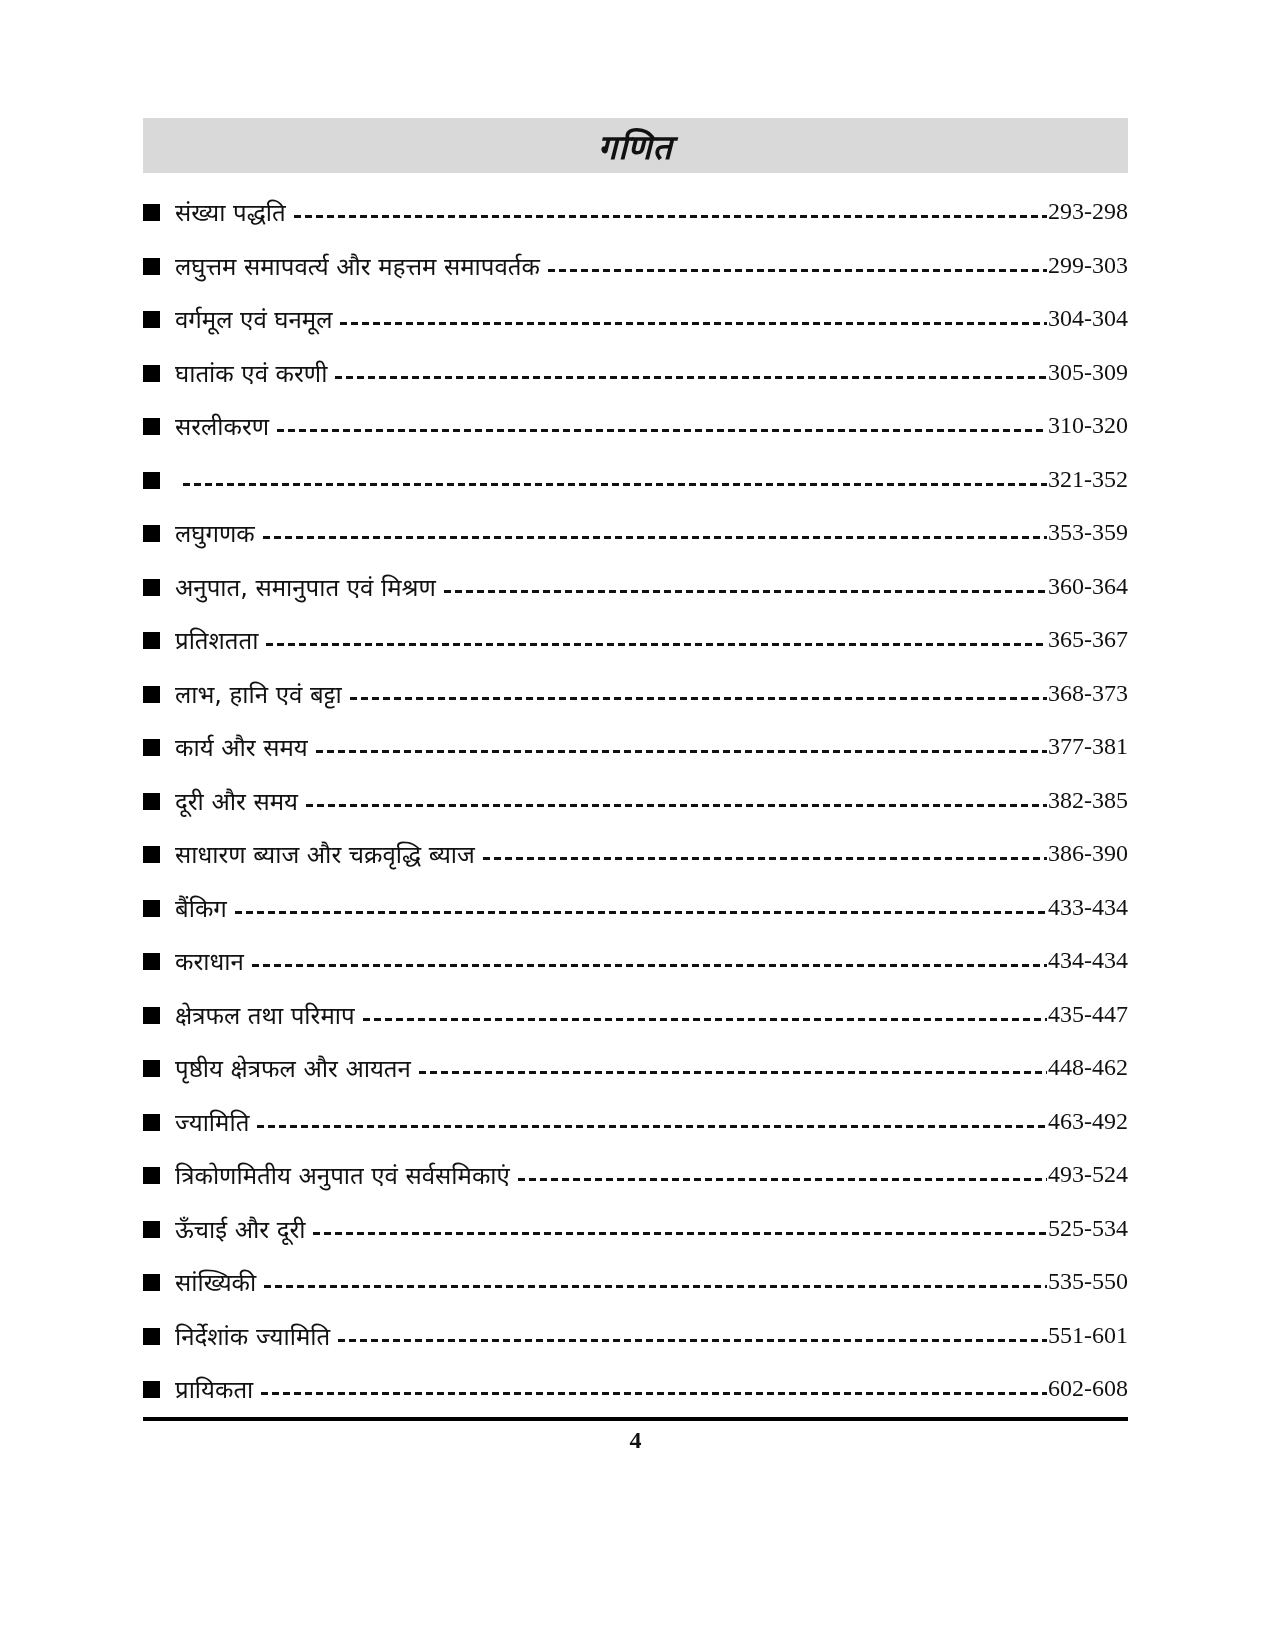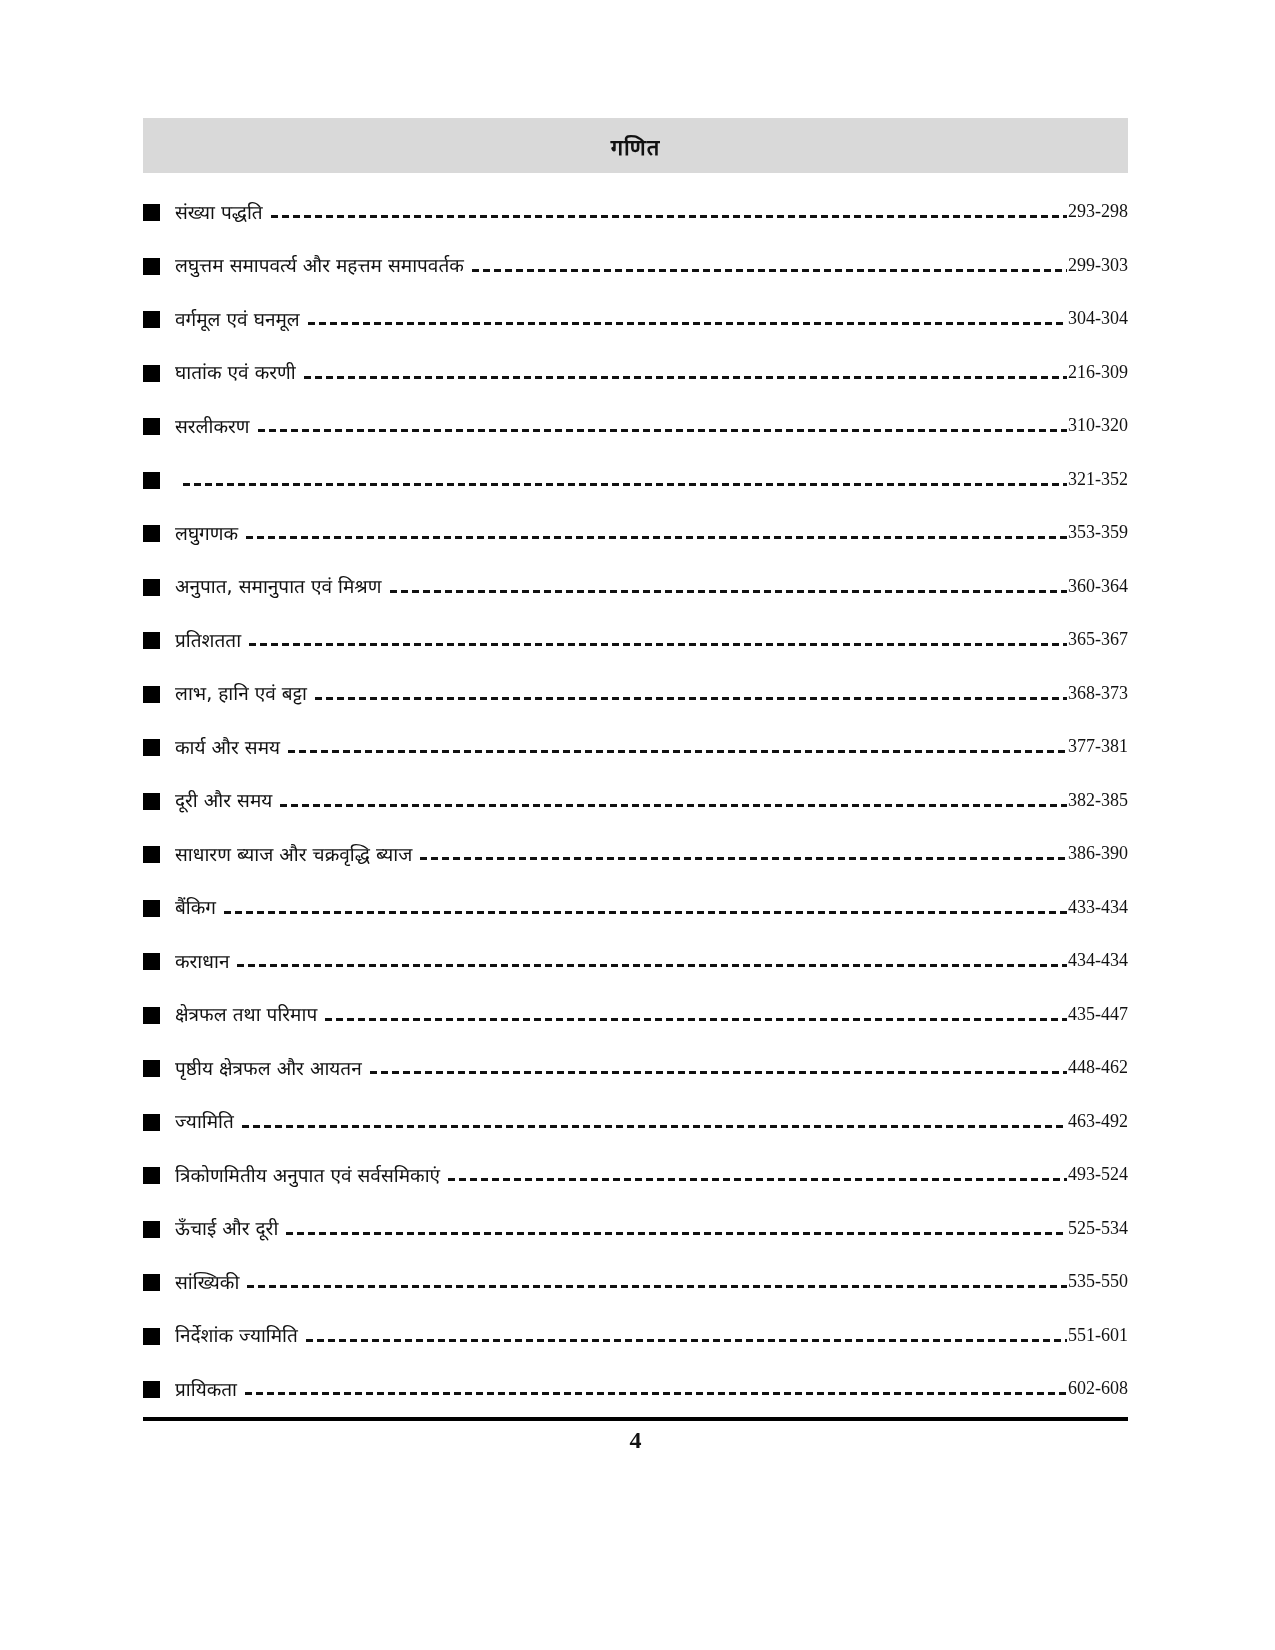--- a/index.html
+++ b/index.html
@@ -30,9 +30,10 @@
     justify-content: center;
   }
   .banner-title {
-    font-size: 22px;
+    font-size: 34px;
     font-weight: bold;
     letter-spacing: 1px;
+    font-style: italic;
   }
   .toc {
     margin-top: 12px;

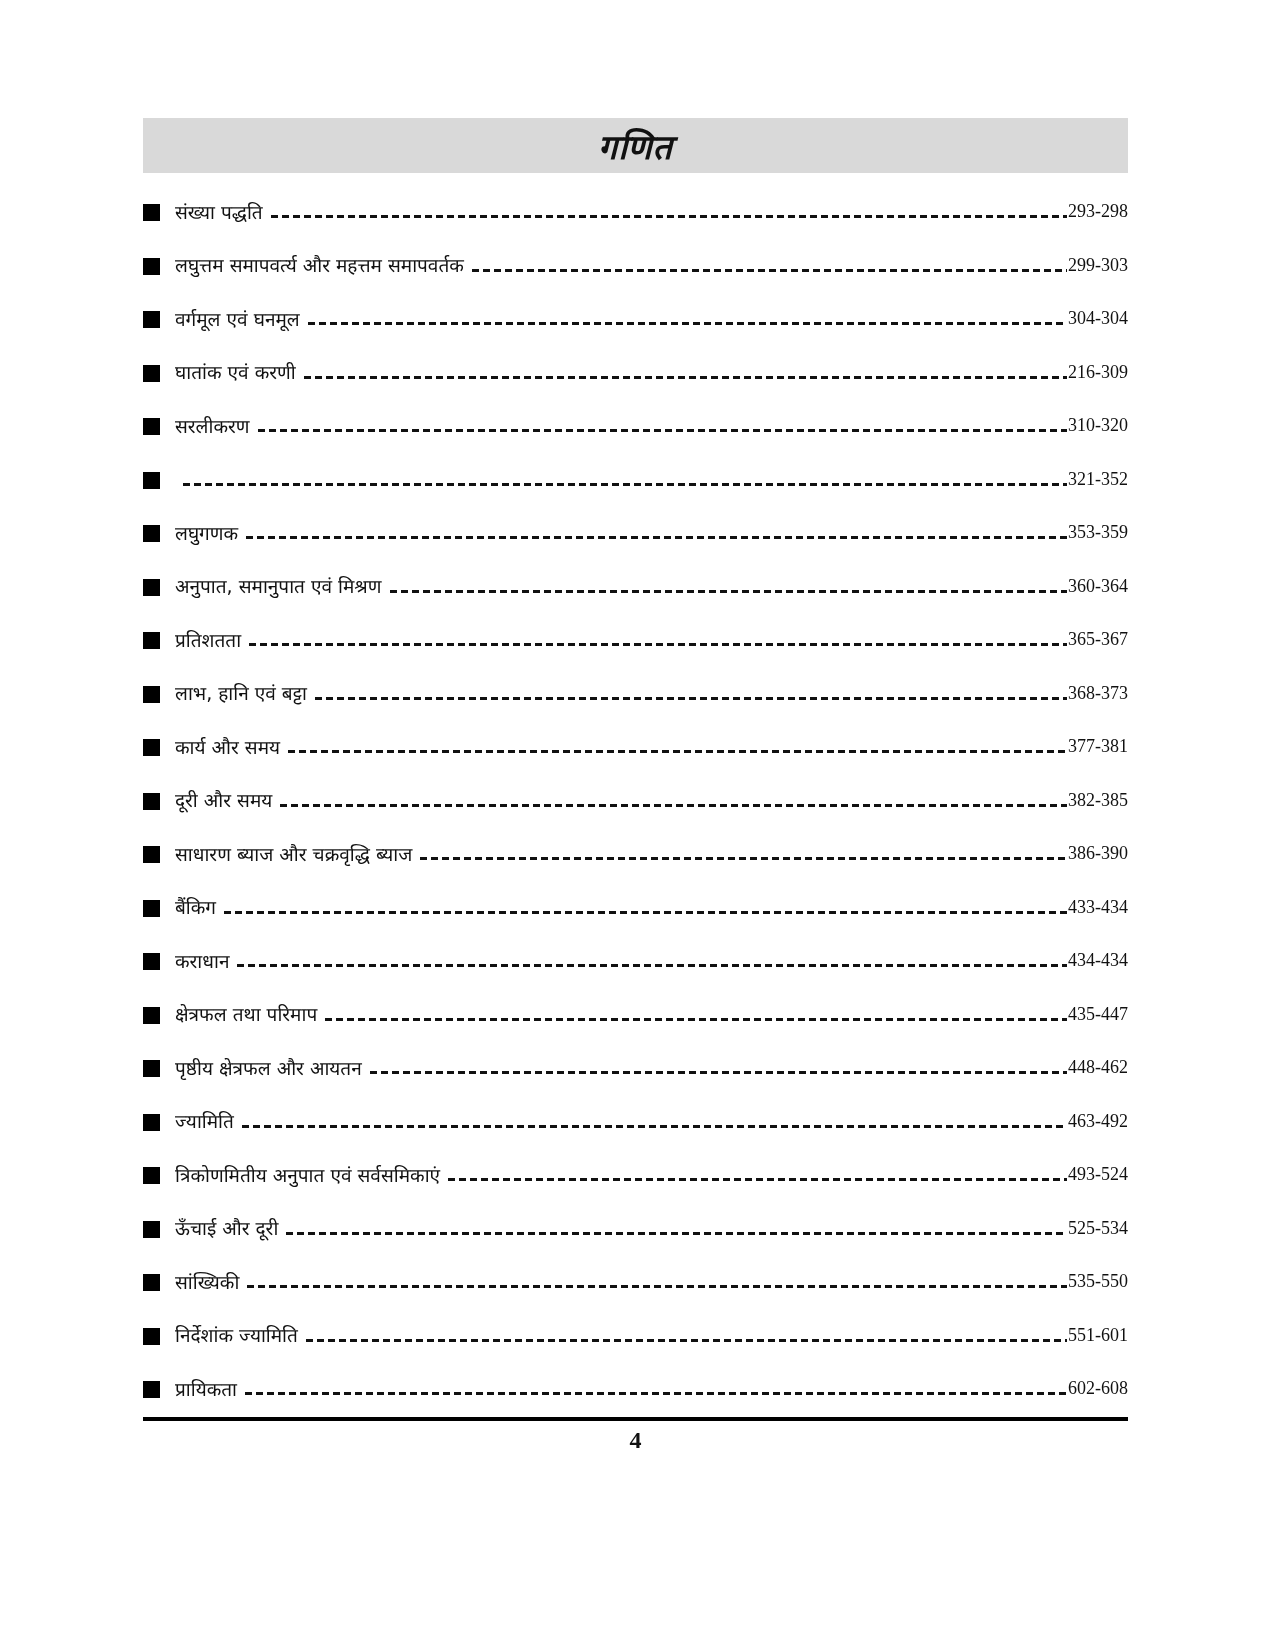--- a/index.html
+++ b/index.html
@@ -53,7 +53,7 @@
   }
   .label {
     flex: 0 0 auto;
-    font-size: 19px;
+    font-size: 24px;
     font-weight: 500;
     white-space: nowrap;
   }

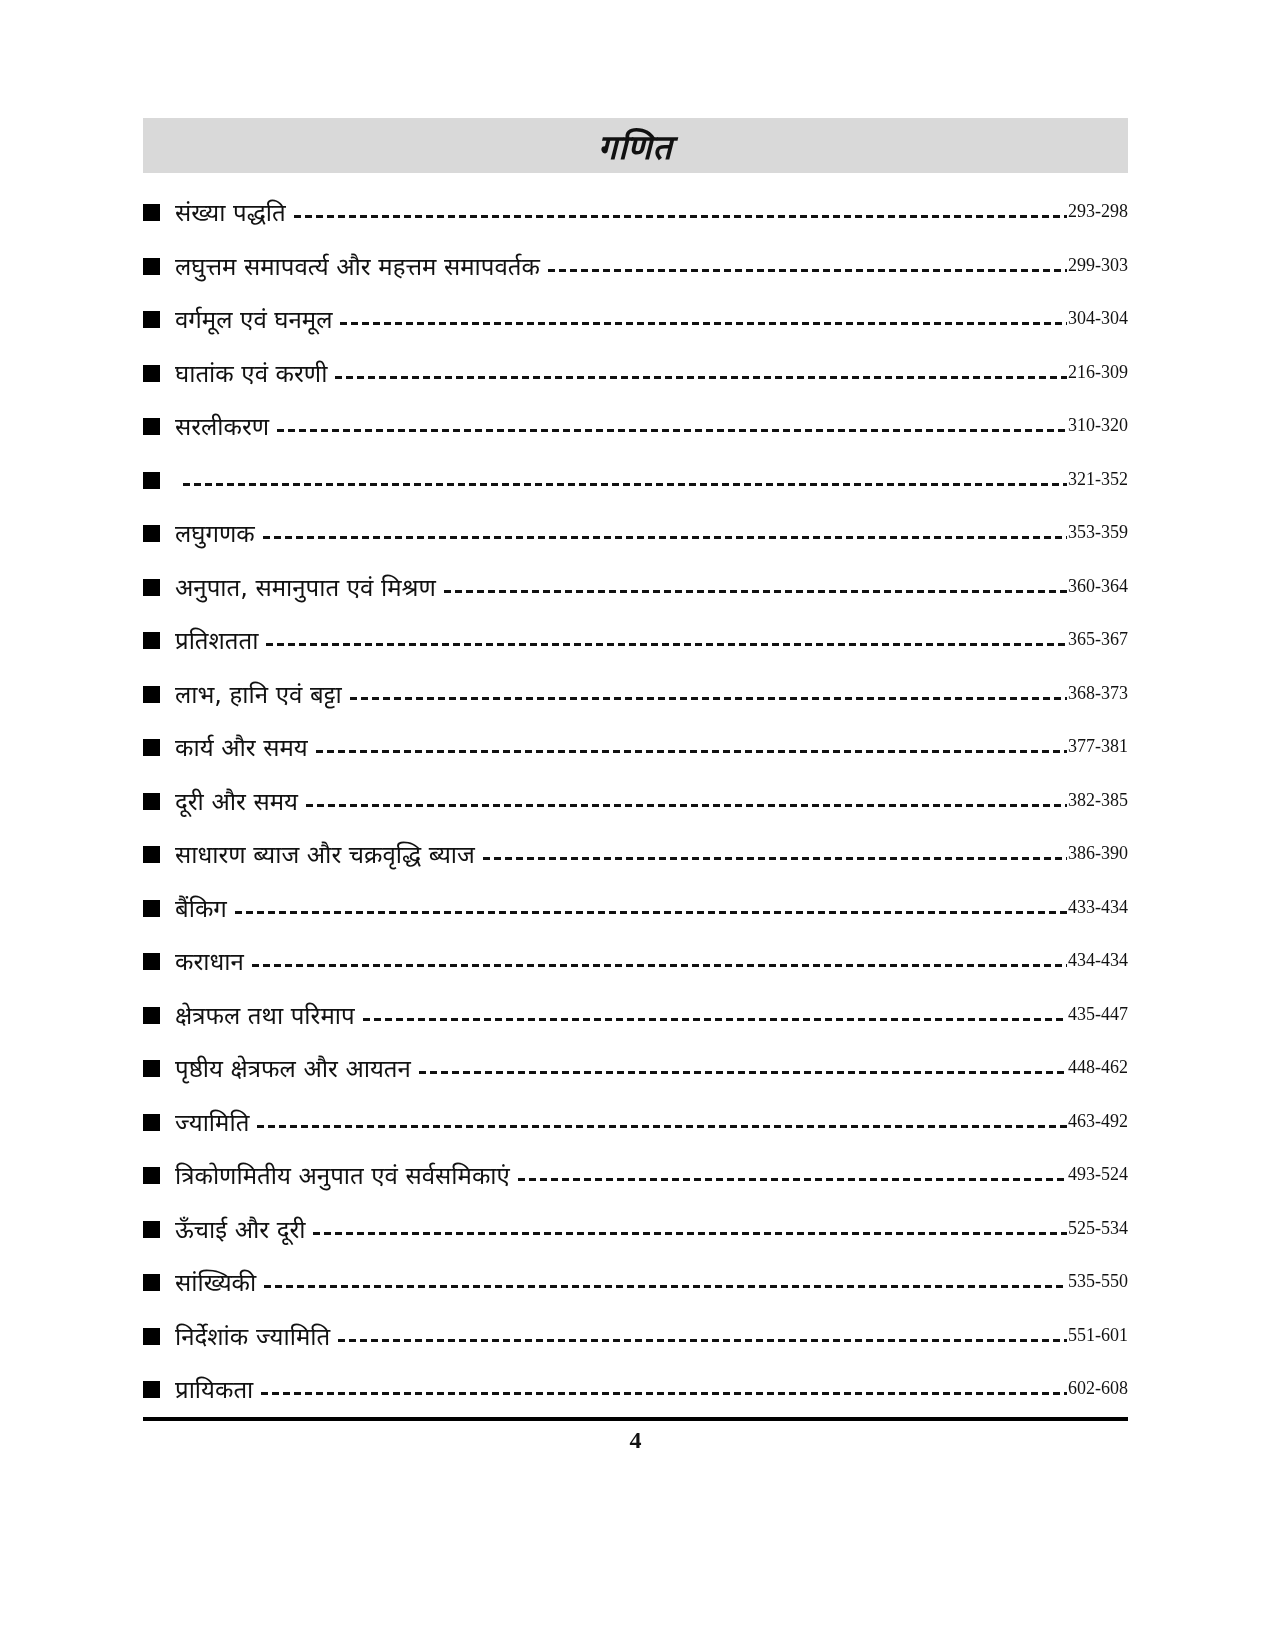--- a/index.html
+++ b/index.html
@@ -69,7 +69,7 @@
   .pages {
     flex: 0 0 auto;
     font-family: "Liberation Serif", "DejaVu Serif", serif;
-    font-size: 18px;
+    font-size: 24px;
     white-space: nowrap;
   }
   .footer-rule {

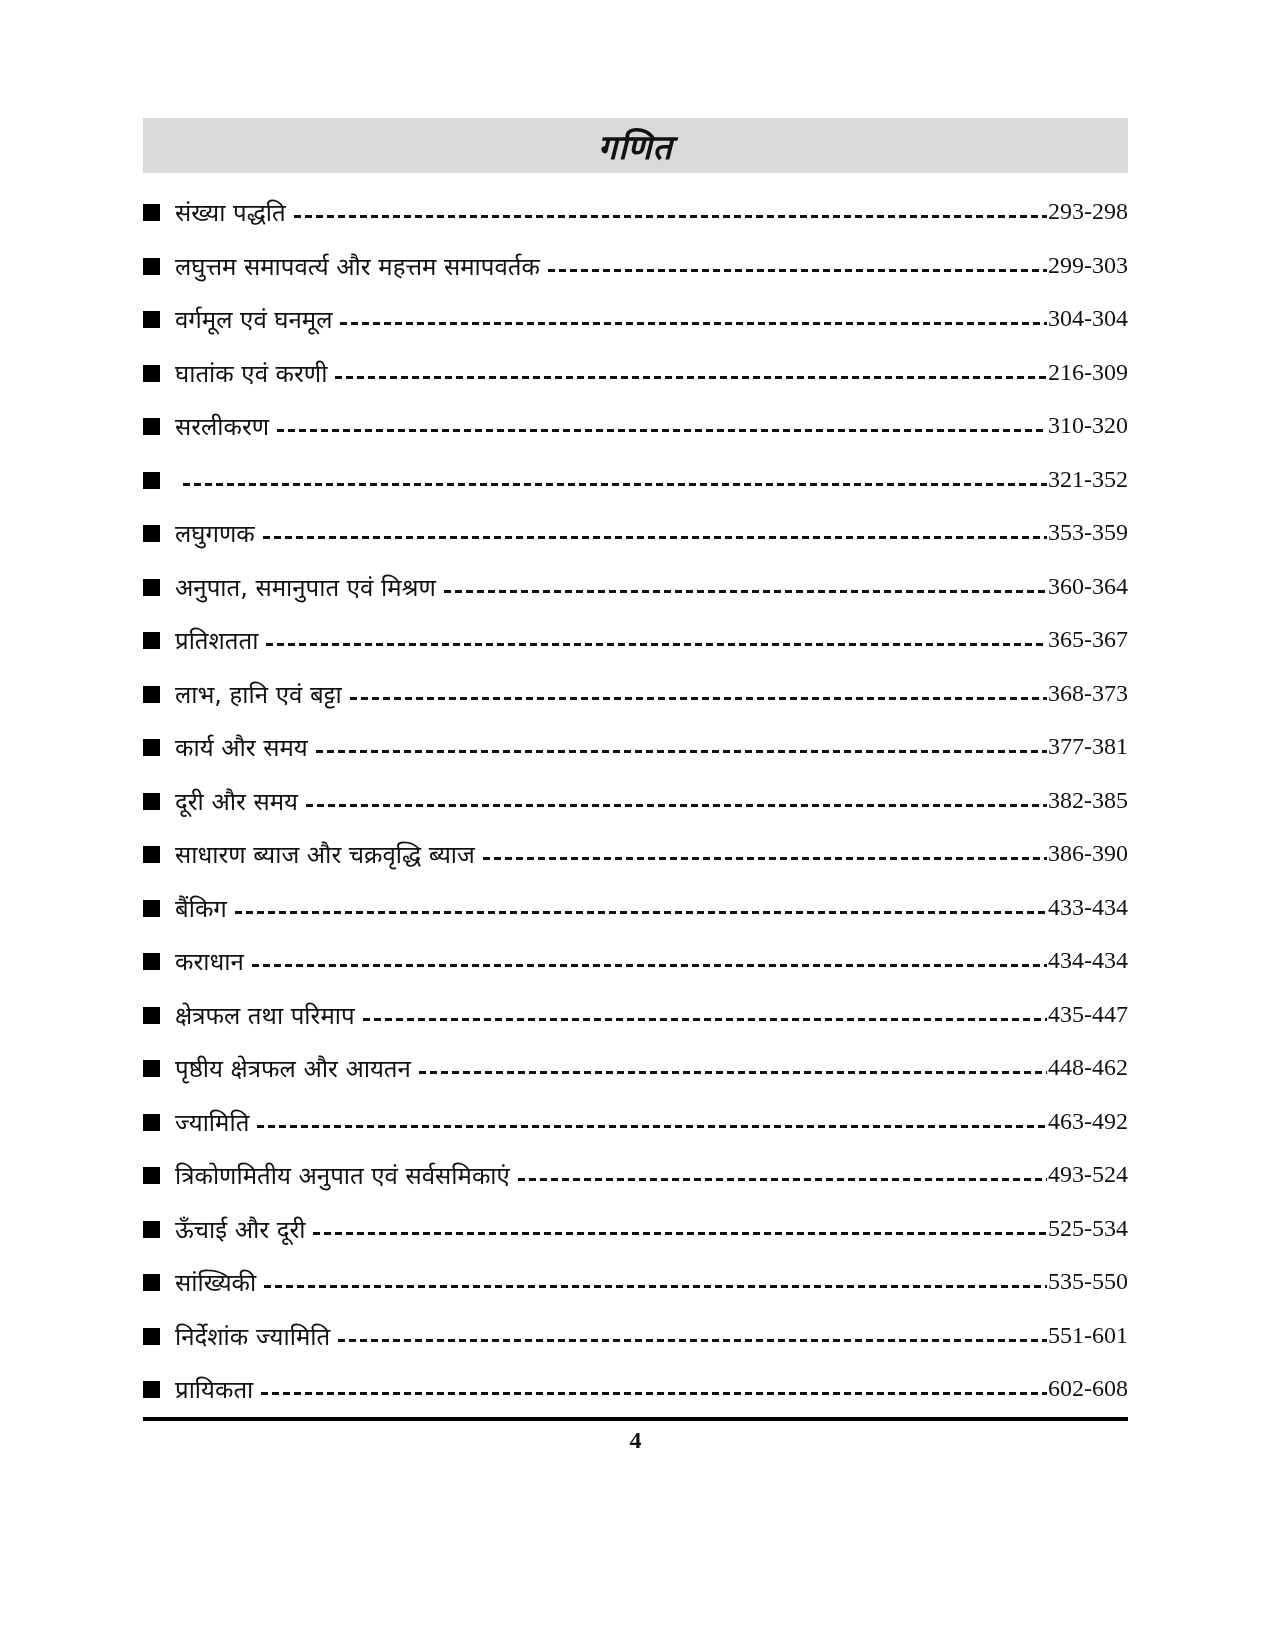--- a/index.html
+++ b/index.html
@@ -118,7 +118,7 @@
           <span class="bullet"></span>
           <span class="label">घातांक एवं करणी</span>
           <span class="leader"></span>
-          <span class="pages">216-309</span>
+          <span class="pages">305-309</span>
         </div>
         <div class="row">
           <span class="bullet"></span>

